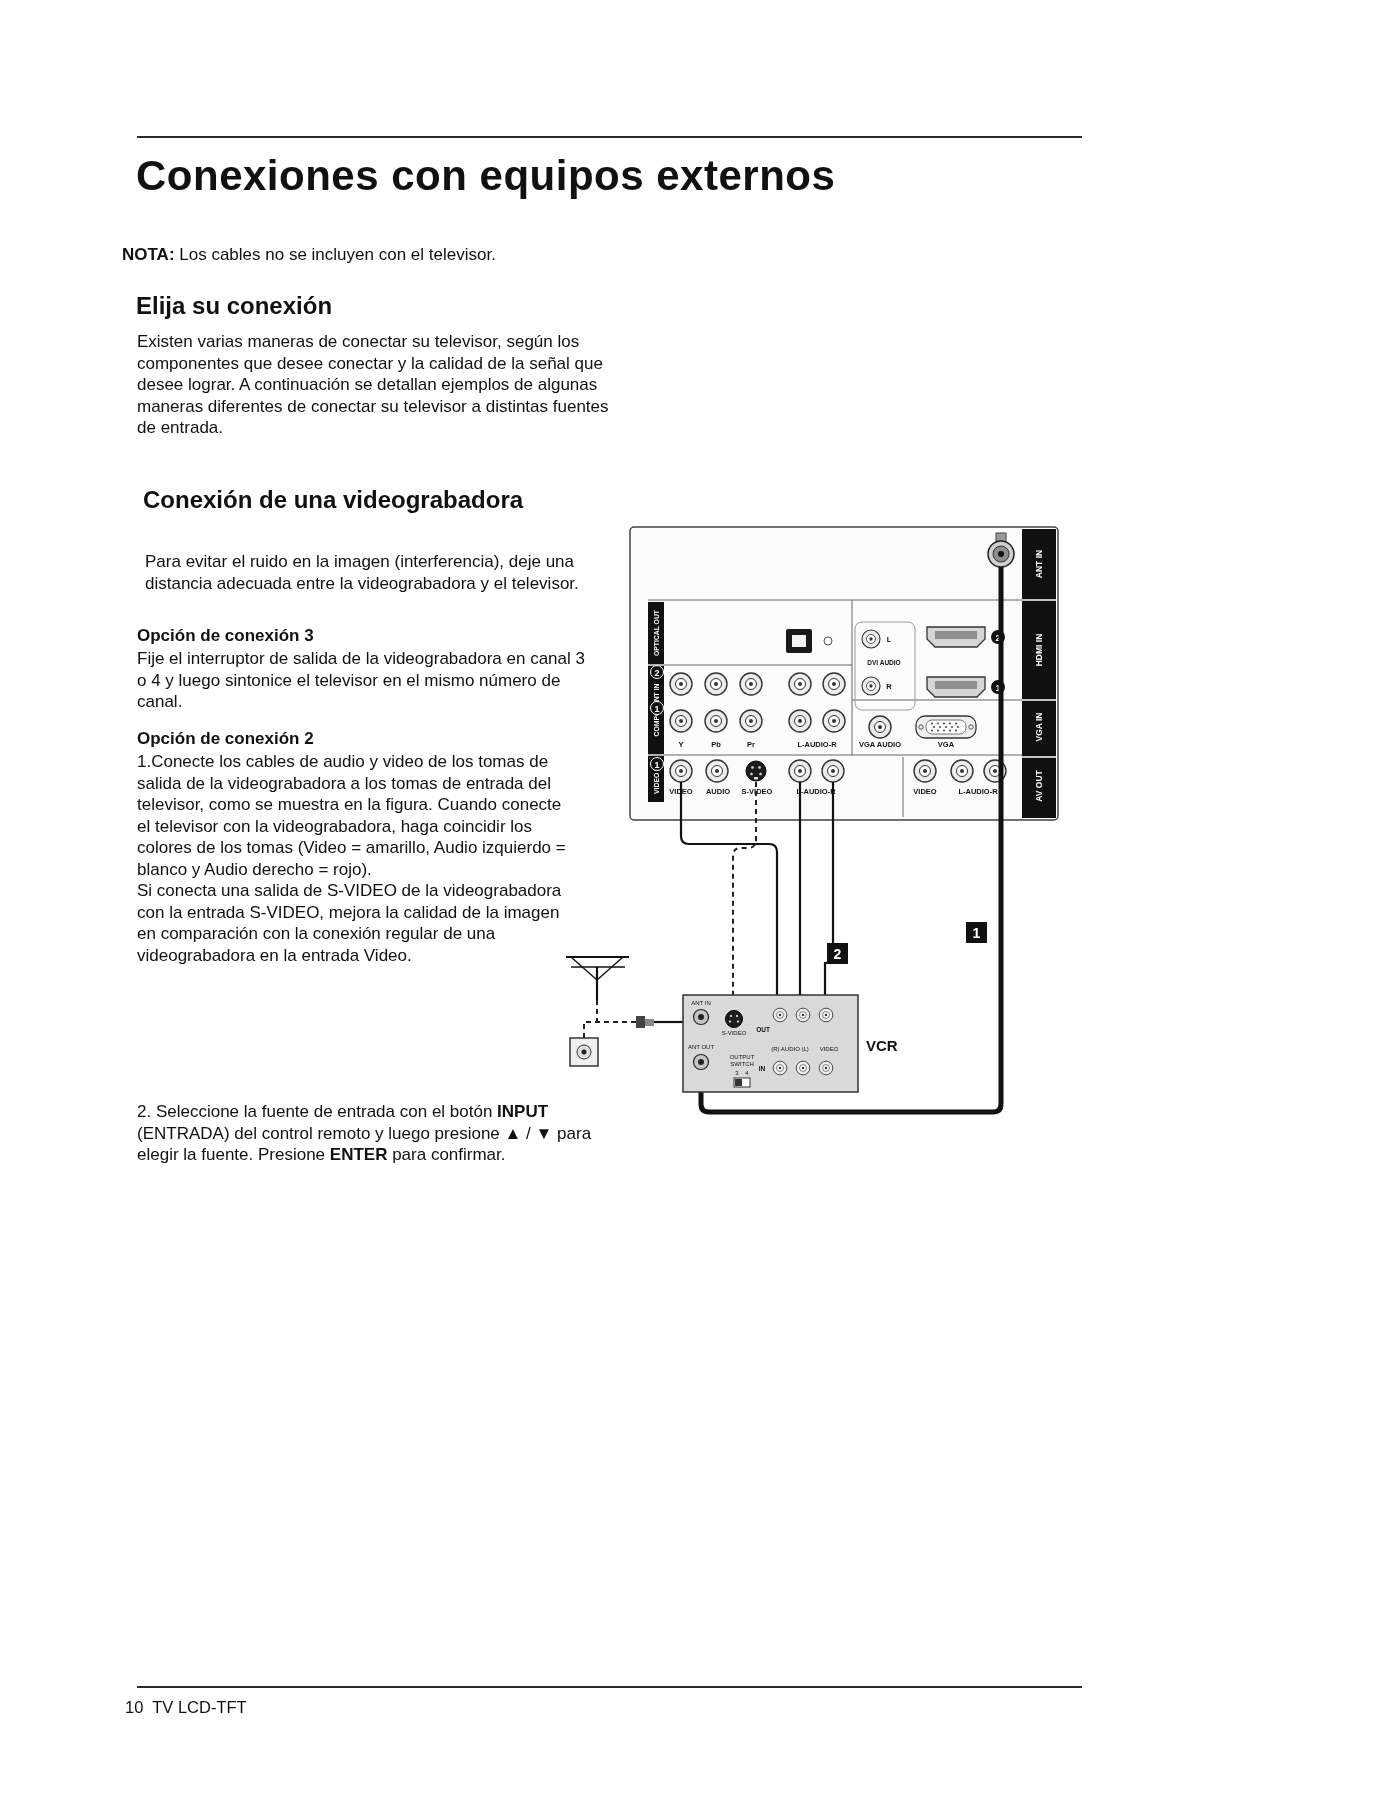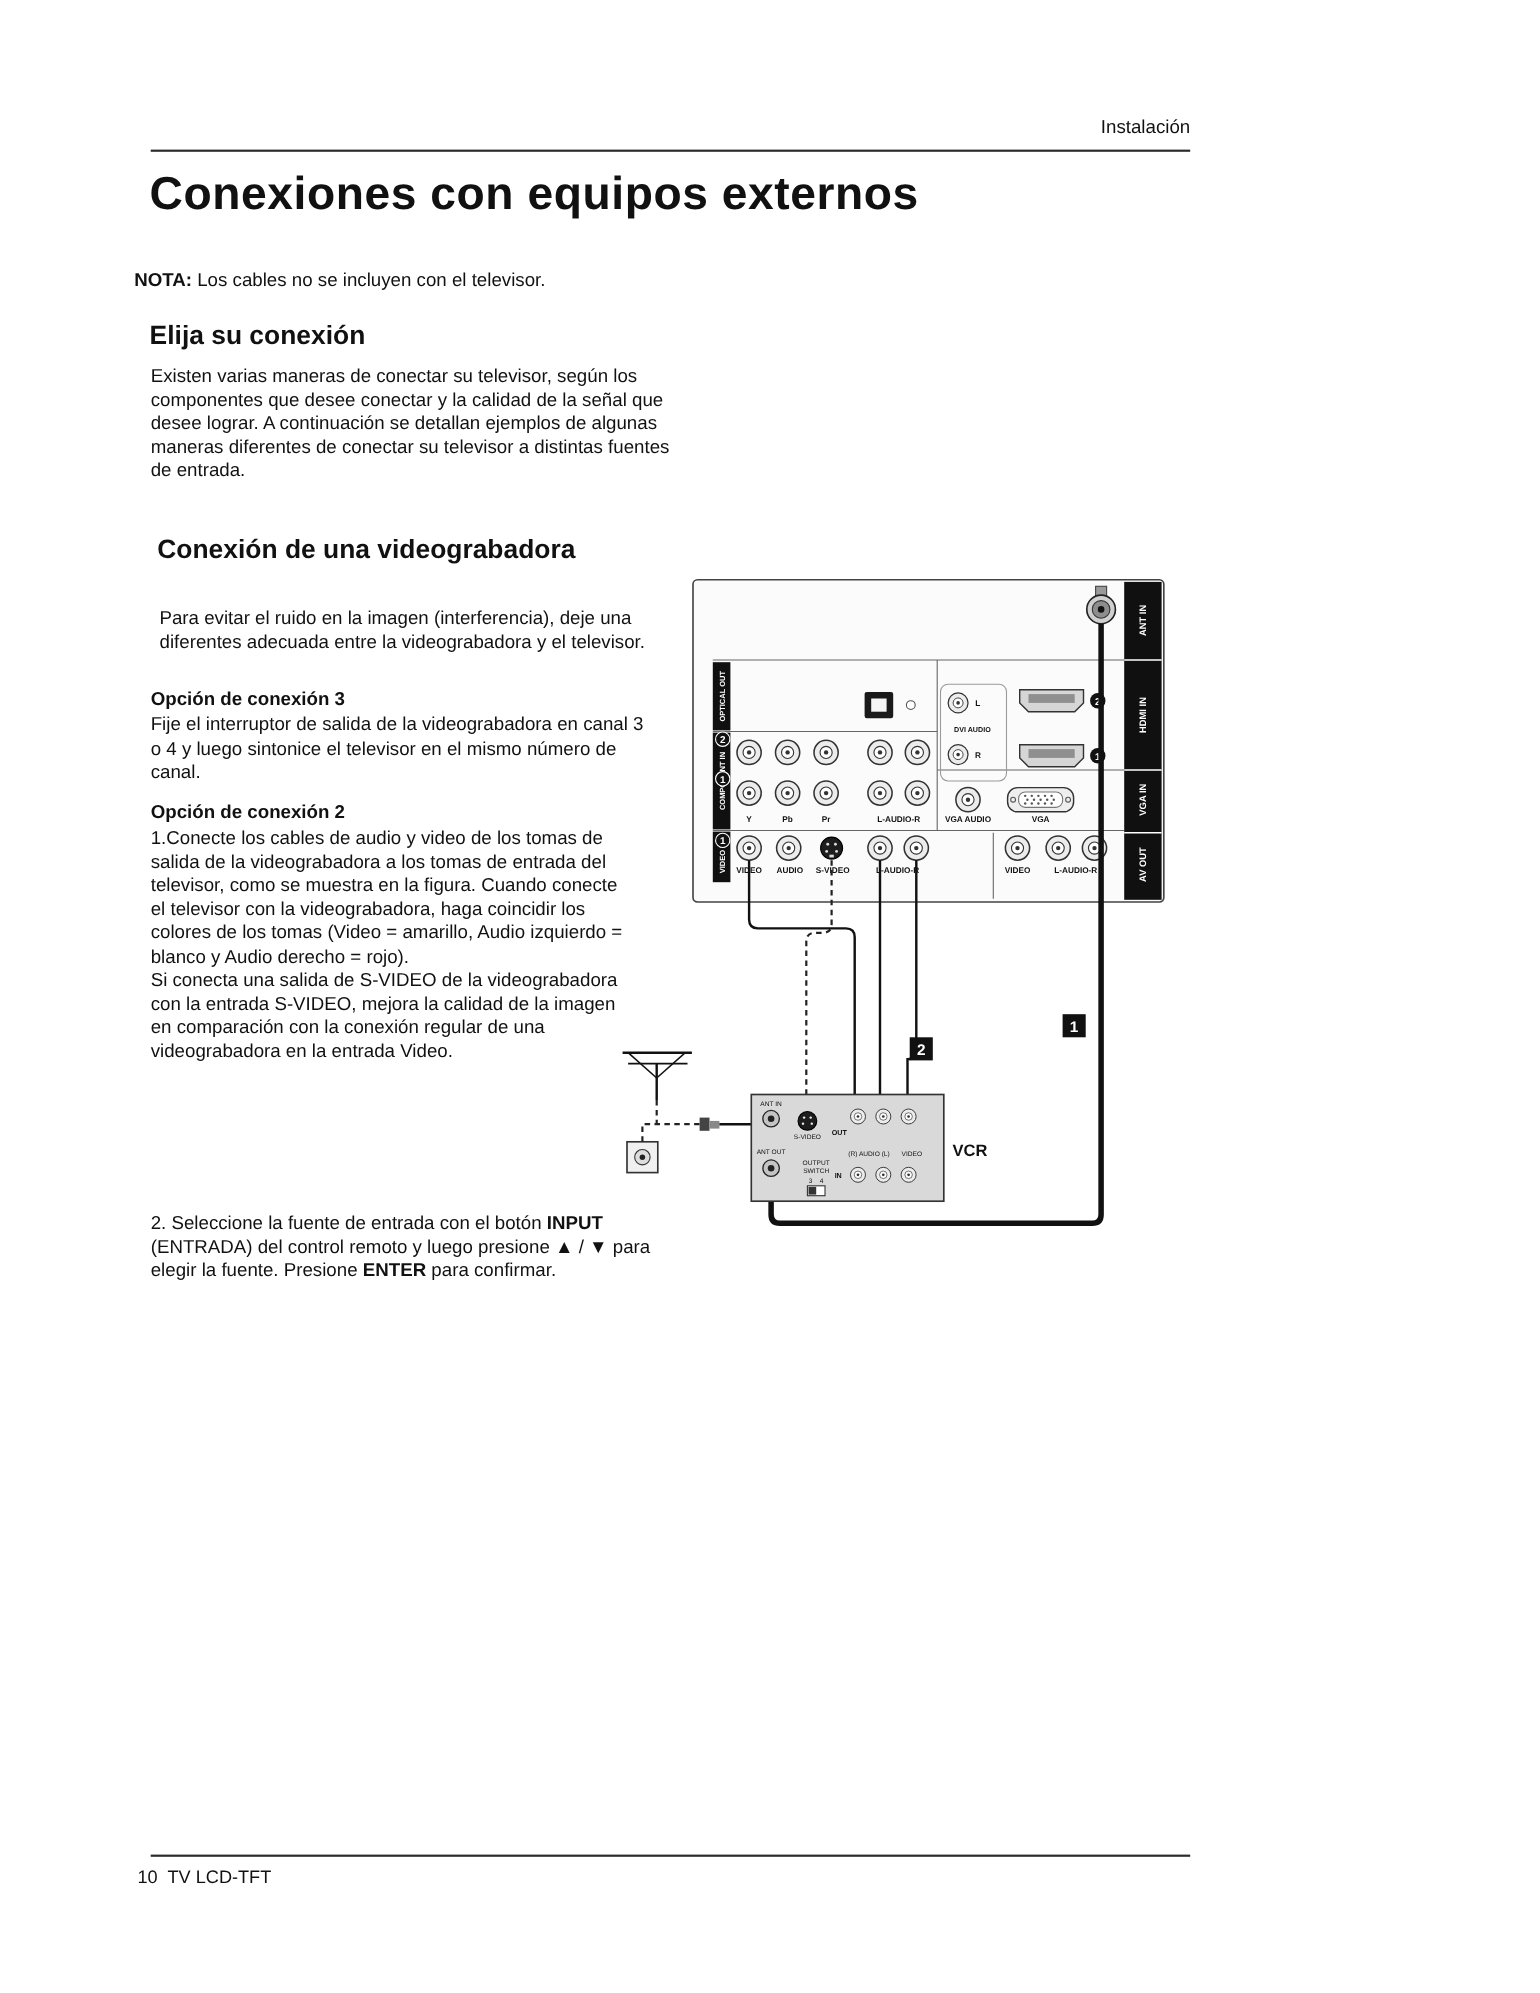--- a/index.html
+++ b/index.html
@@ -52,7 +52,6 @@
 
 <div class="page">
 
-  <div class="hdr">Instalación</div>
   <div class="rule rule-top"></div>
 
   <h1 class="title">Conexiones con equipos externos</h1>

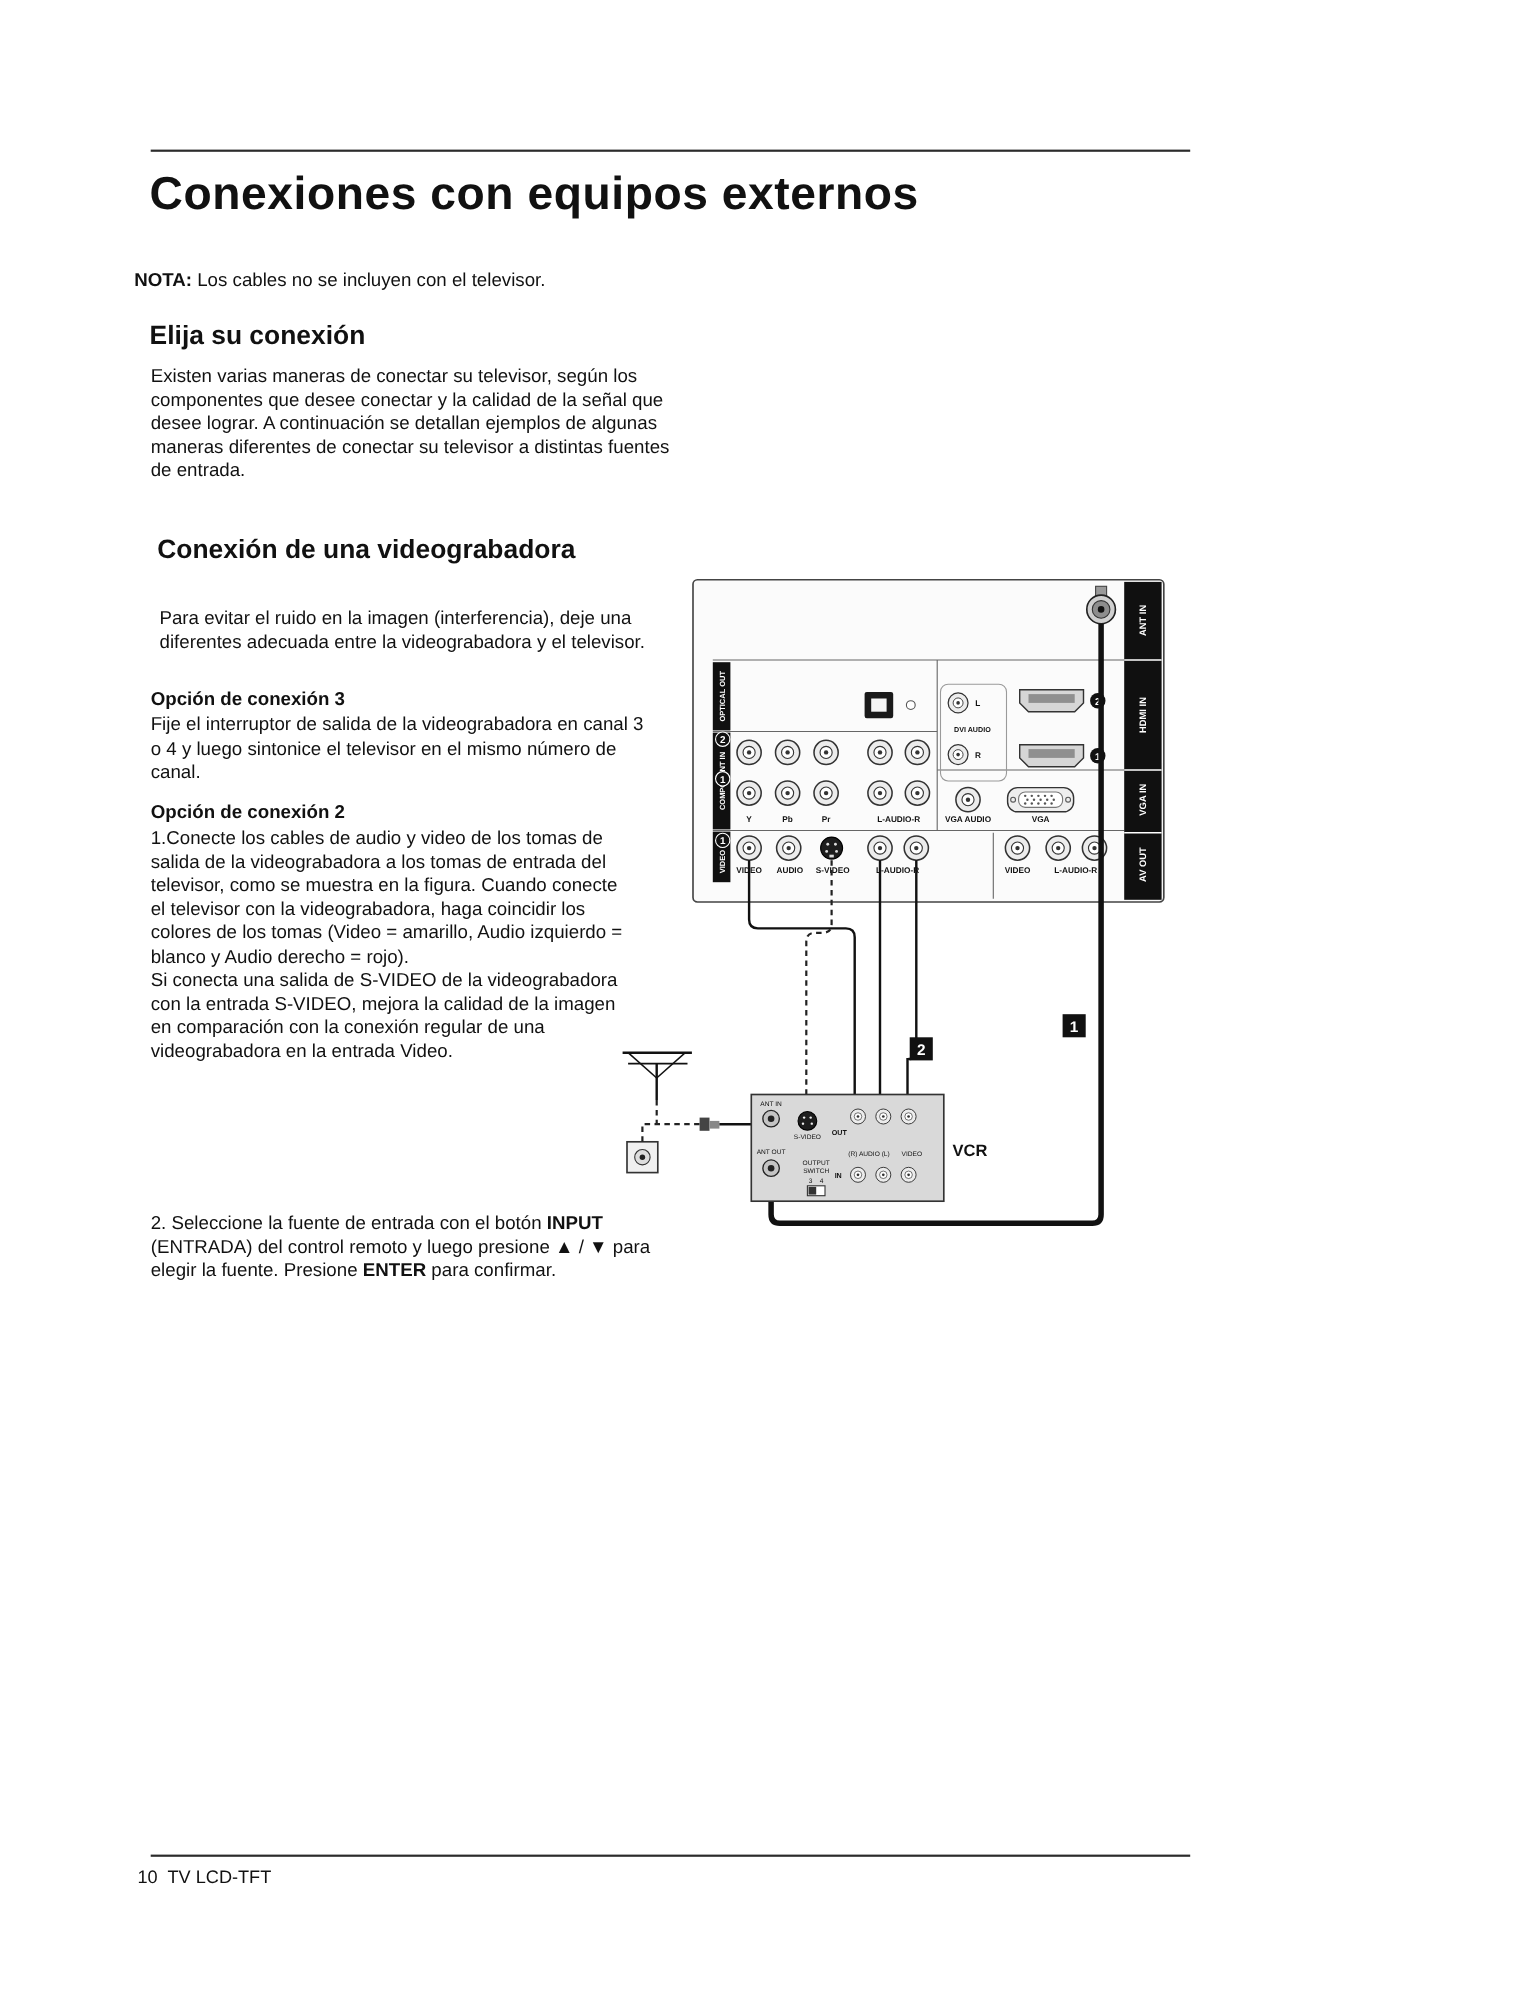--- a/index.html
+++ b/index.html
@@ -62,7 +62,7 @@
   <p class="body choose-body">Existen varias maneras de conectar su televisor, según los componentes que desee conectar y la calidad de la señal que desee lograr. A continuación se detallan ejemplos de algunas maneras diferentes de conectar su televisor a distintas fuentes de entrada.</p>
 
   <h3 class="h-vcr">Conexión de una videograbadora</h3>
-  <p class="body vcr-intro">Para evitar el ruido en la imagen (interferencia), deje una diferentes adecuada entre la videograbadora y el televisor.</p>
+  <p class="body vcr-intro">Para evitar el ruido en la imagen (interferencia), deje una distancia adecuada entre la videograbadora y el televisor.</p>
 
   <h4 class="opt opt1-h">Opción de conexión 3</h4>
   <p class="body opt1-b">Fije el interruptor de salida de la videograbadora en canal 3 o 4 y luego sintonice el televisor en el mismo número de canal.</p>

